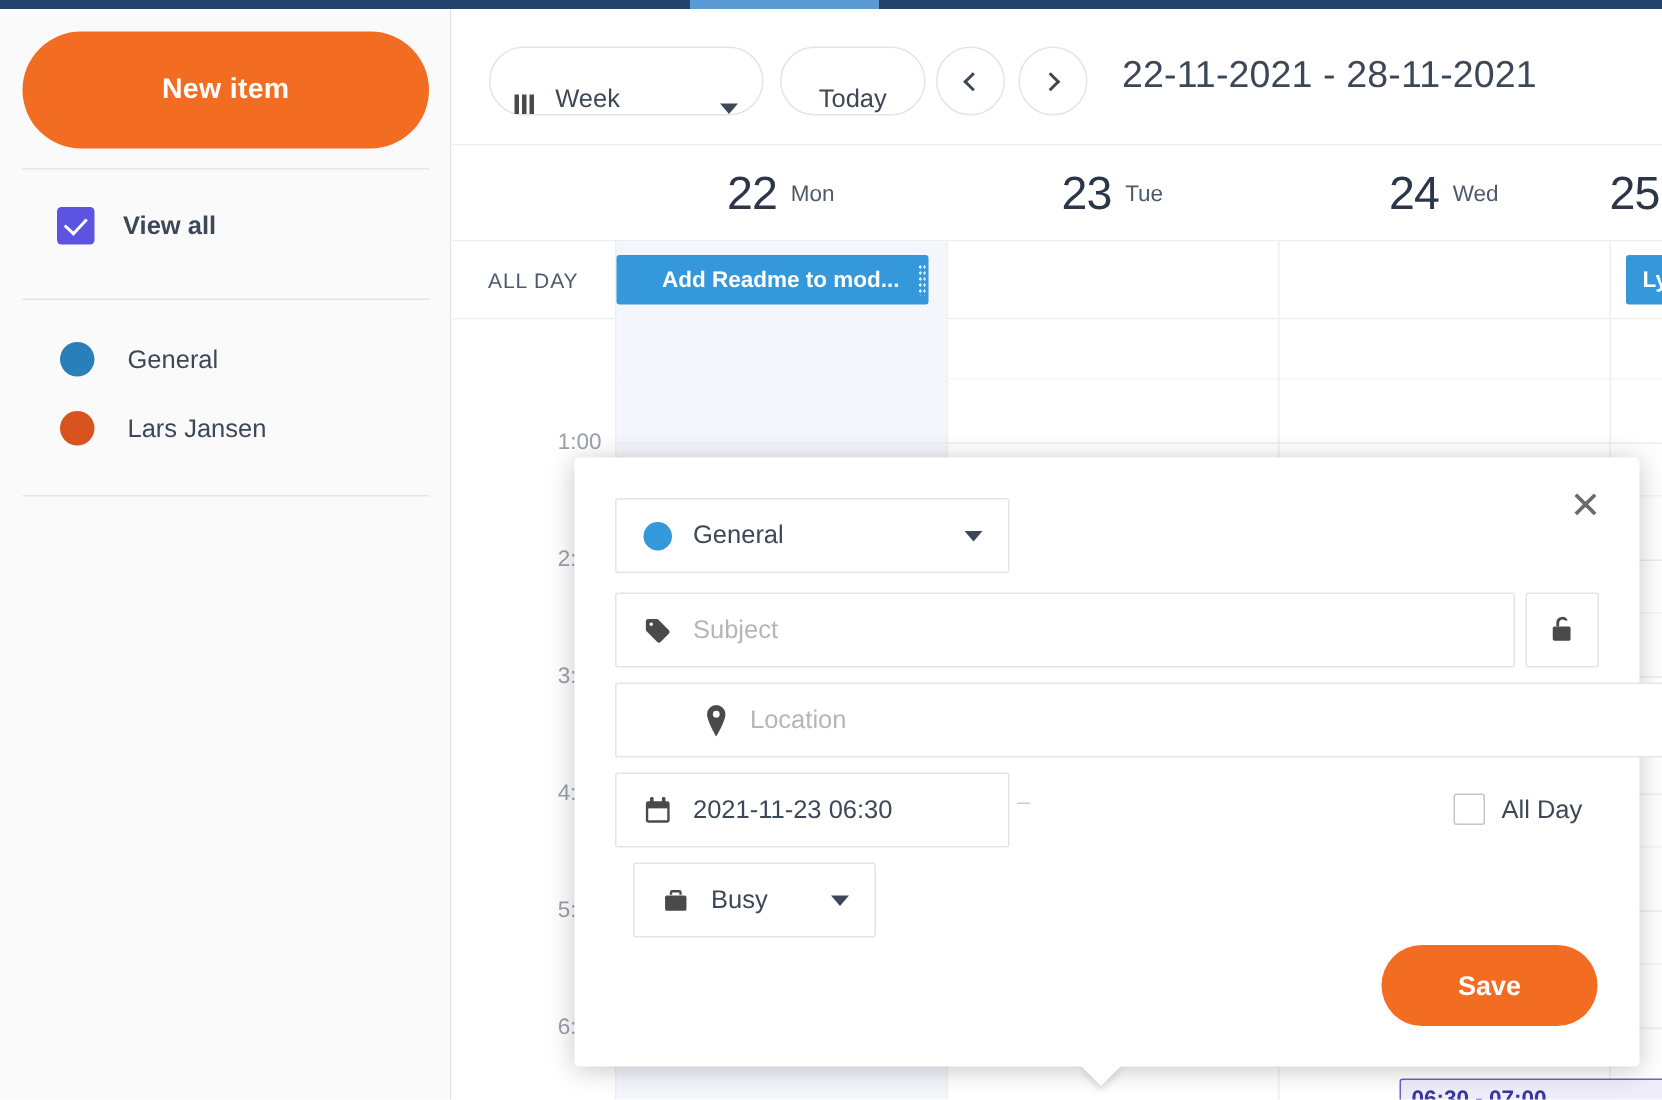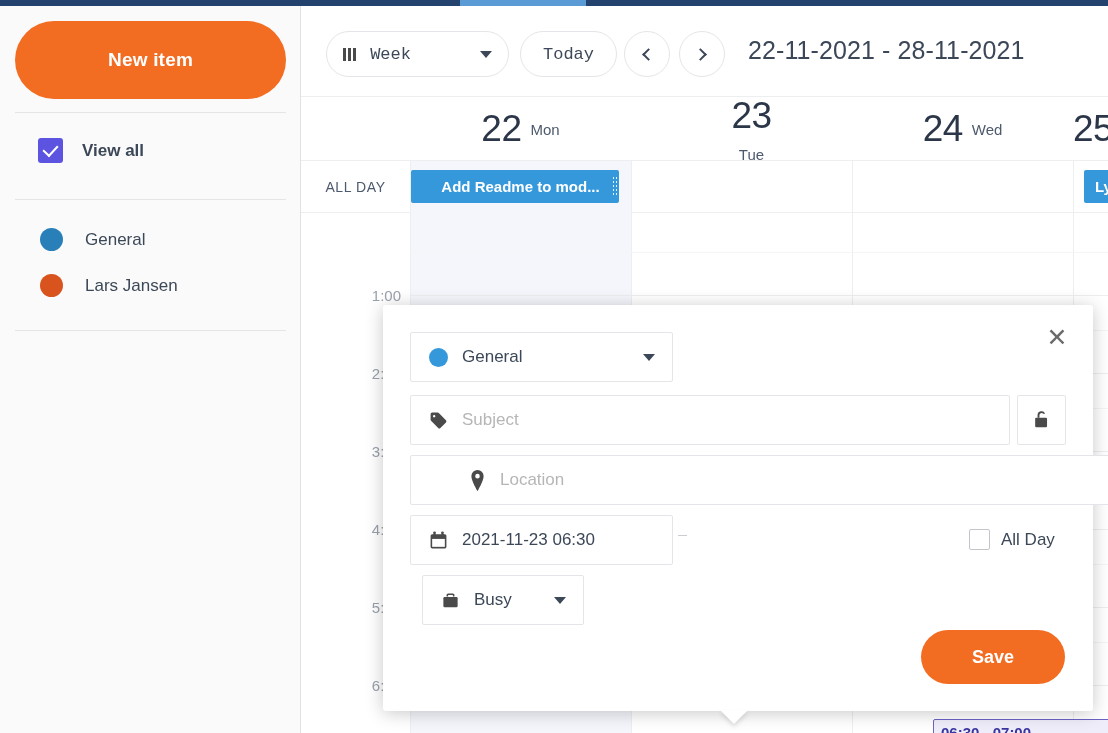--- a/index.html
+++ b/index.html
@@ -87,8 +87,8 @@
   .pill {
     position: absolute; height: 46px;
     border: 1px solid #e3e5e8; border-radius: 23px;
-    background: #fff; display: flex; align-items: center;
-    cursor: pointer; font-family: Liberation Mono, monospace;
+    background: #fff; display: flex; align-items: flex-end;
+    cursor: pointer; font-family: Liberation Sans, sans-serif;
   }
   .pill-week { top: 25px; left: 25px; width: 183px; padding: 0 16px; gap: 0; }
   .bars-icon { display: flex; gap: 2.4px; margin-right: 14px; }

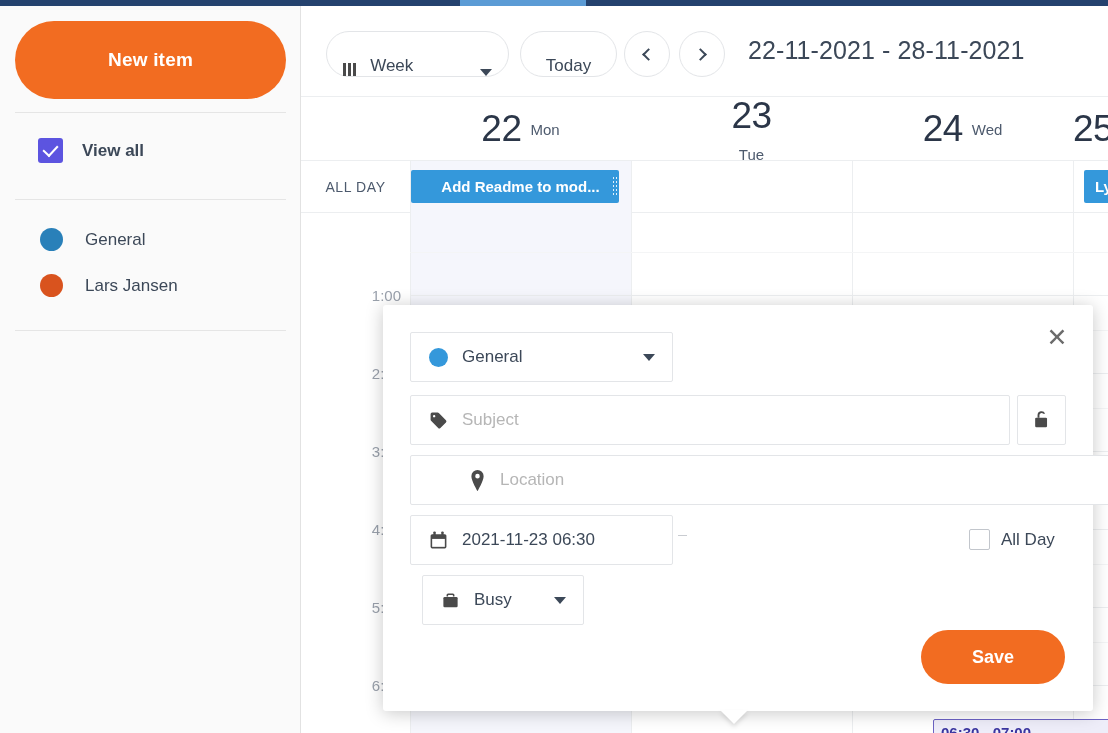--- a/index.html
+++ b/index.html
@@ -128,7 +128,7 @@
     position: absolute; top: 0; height: 64px;
     display: flex; align-items: center; justify-content: center; gap: 9px;
   }
-  .daynum { font-size: 37px; color: #2b3648; font-weight: 500; letter-spacing: -.5px; }
+  .daynum { font-size: 31px; color: #2b3648; font-weight: 500; letter-spacing: -.5px; }
   .dayname { font-size: 15px; color: #4d5a6d; }
 
   

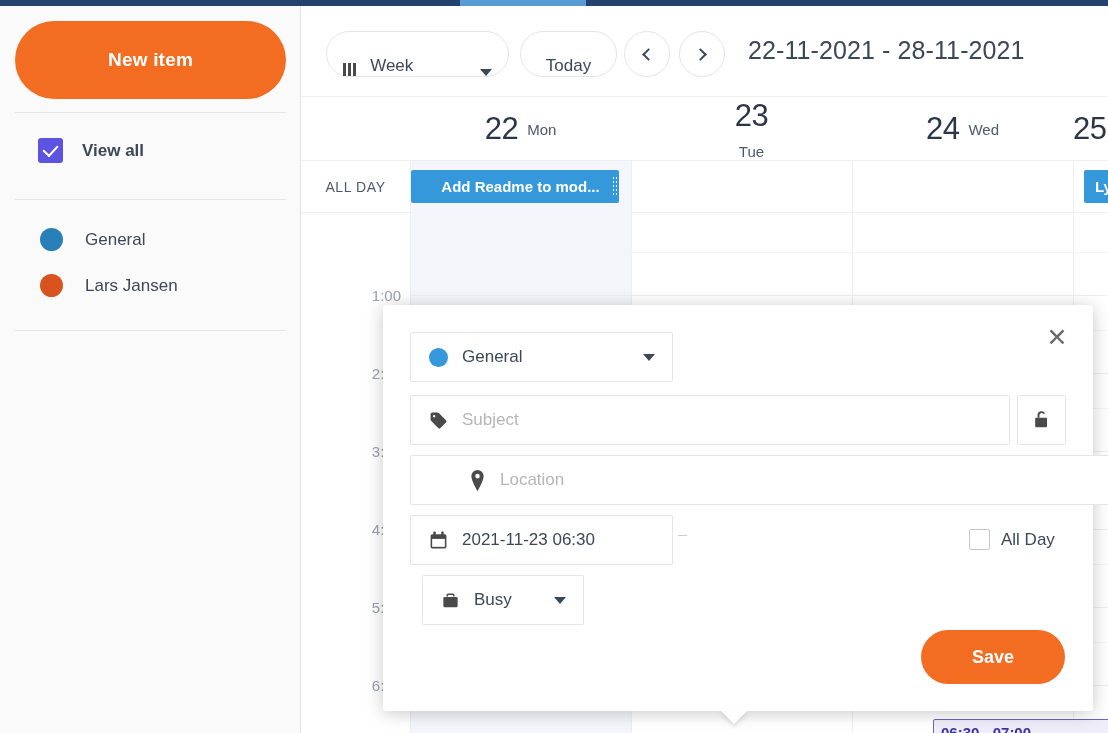--- a/index.html
+++ b/index.html
@@ -317,7 +317,7 @@
         <span class="daynum">22</span>
         <span class="dayname">Mon</span>
       </div>
-      <div class="daycell" style="left:340px;width:221px;flex-direction:column;">
+      <div class="daycell" style="left:330px;width:221px;">
         <span class="daynum">23</span>
         <span class="dayname">Tue</span>
       </div>

